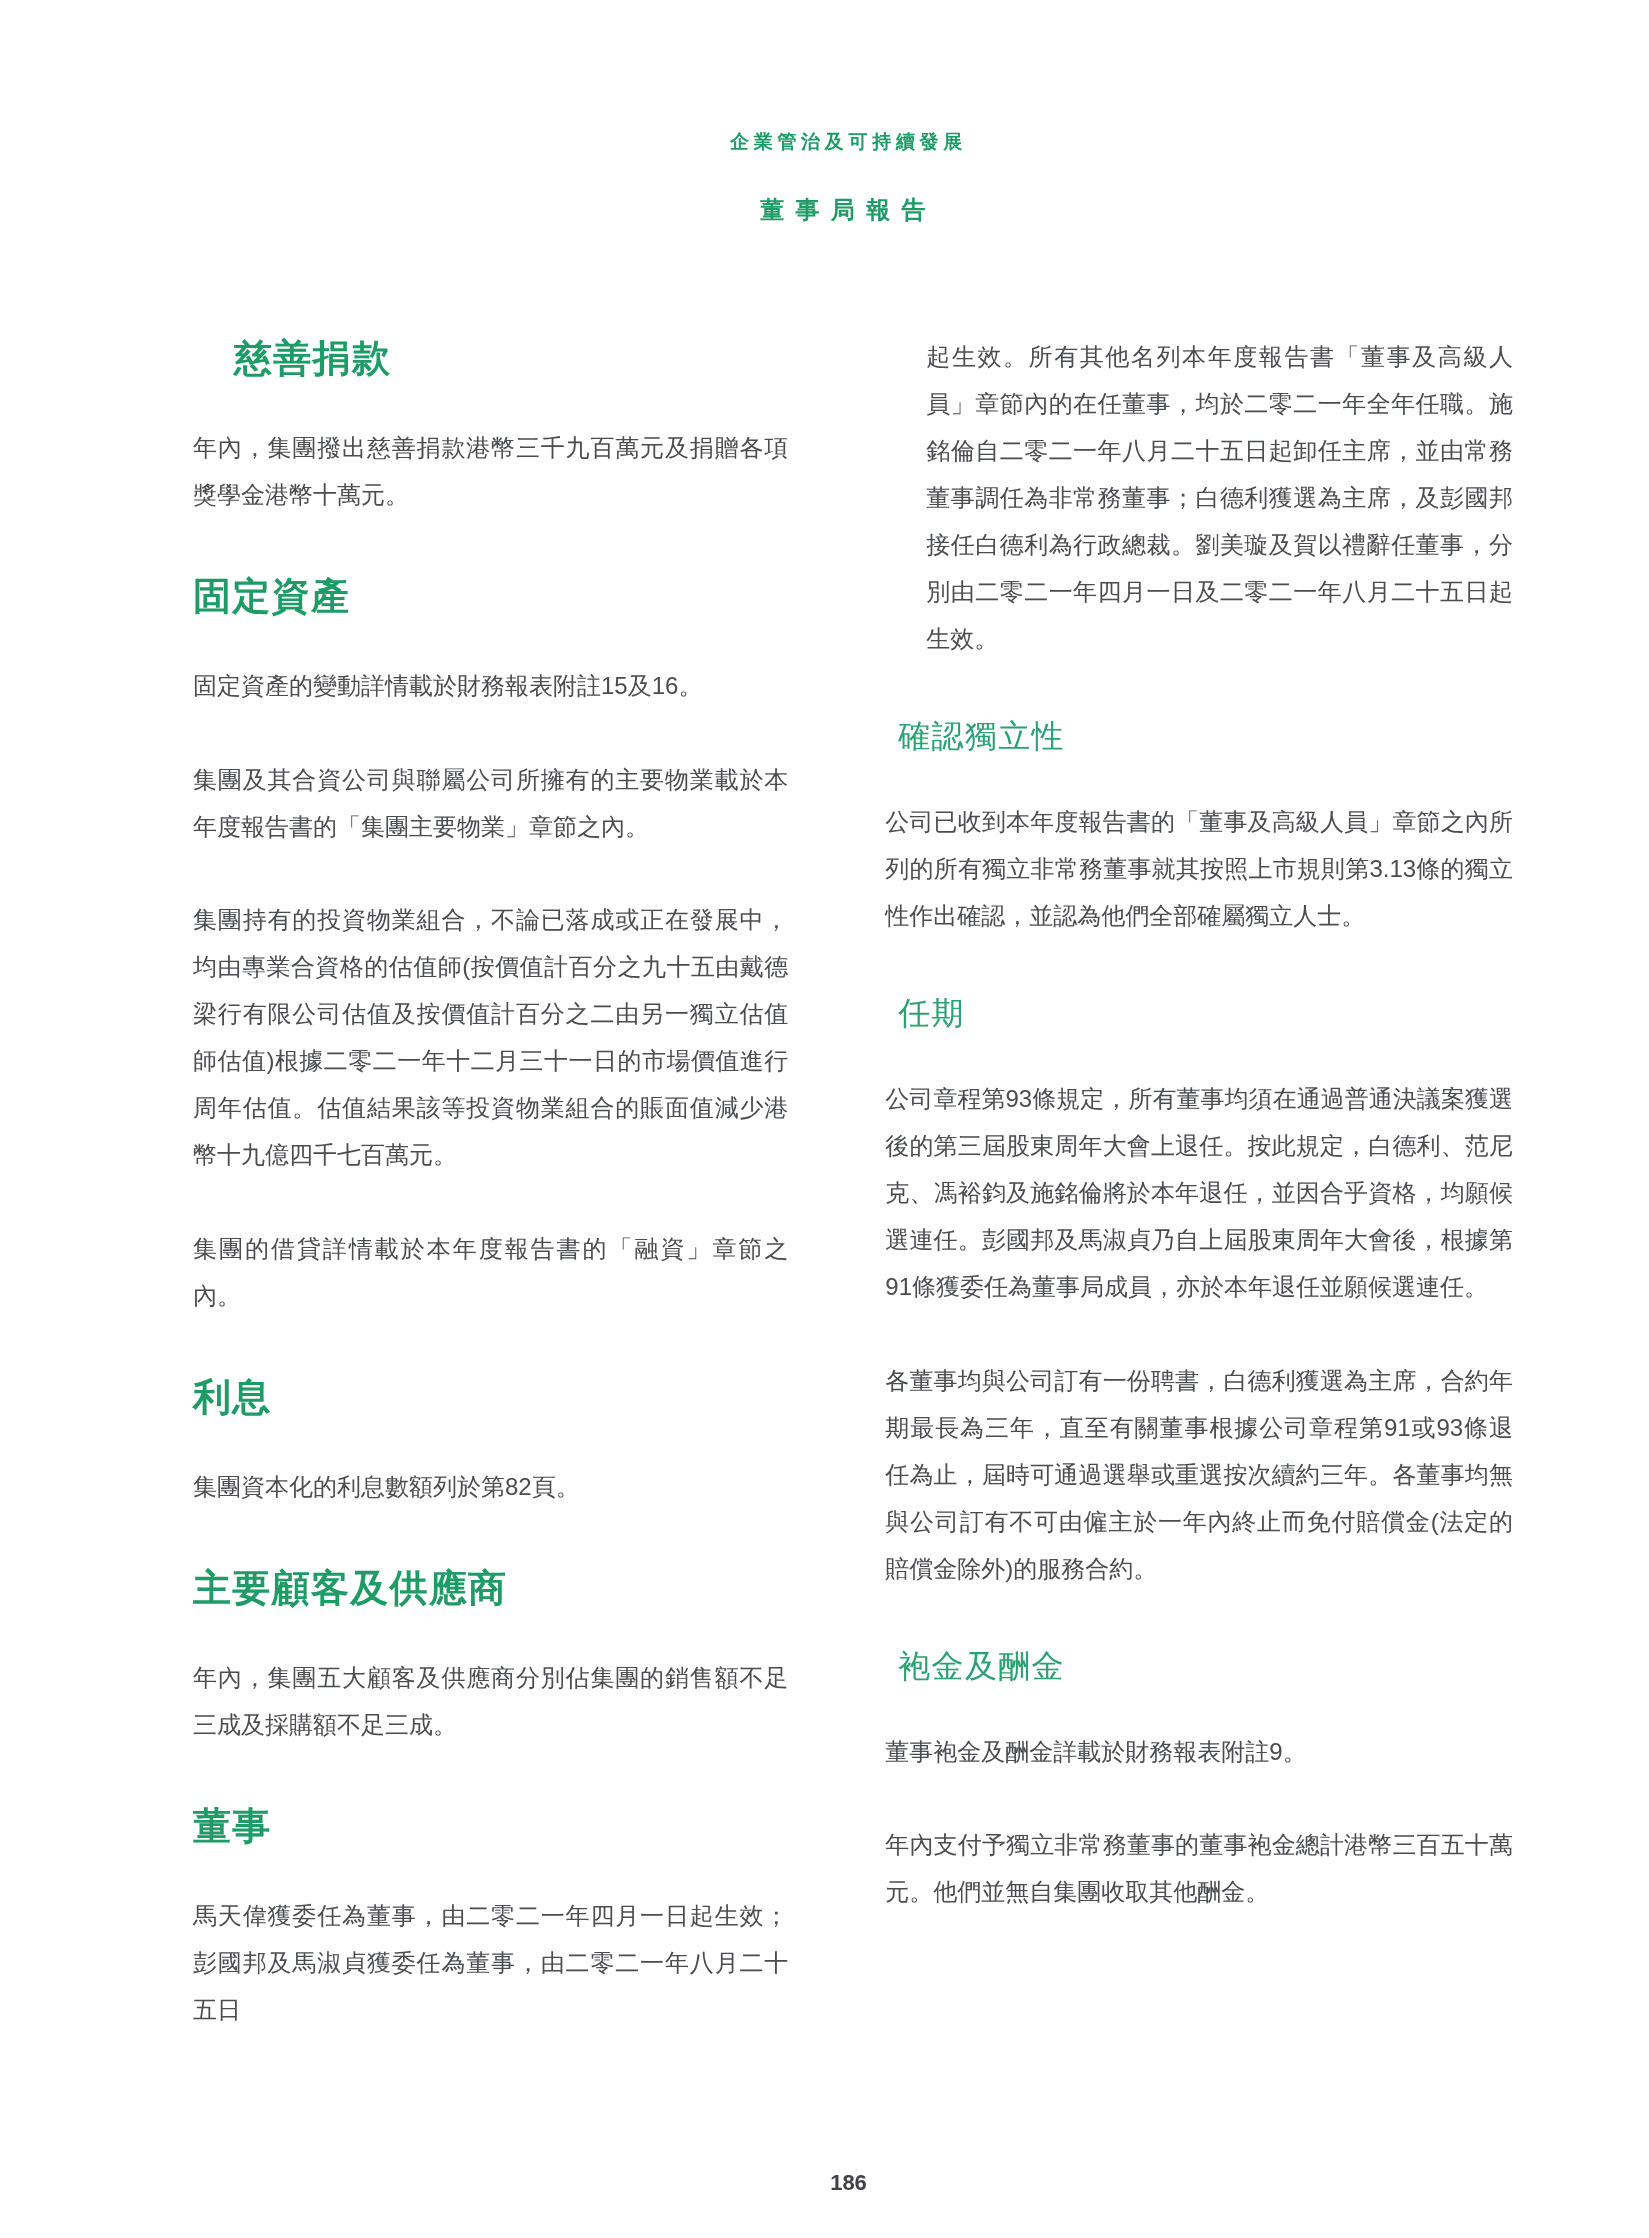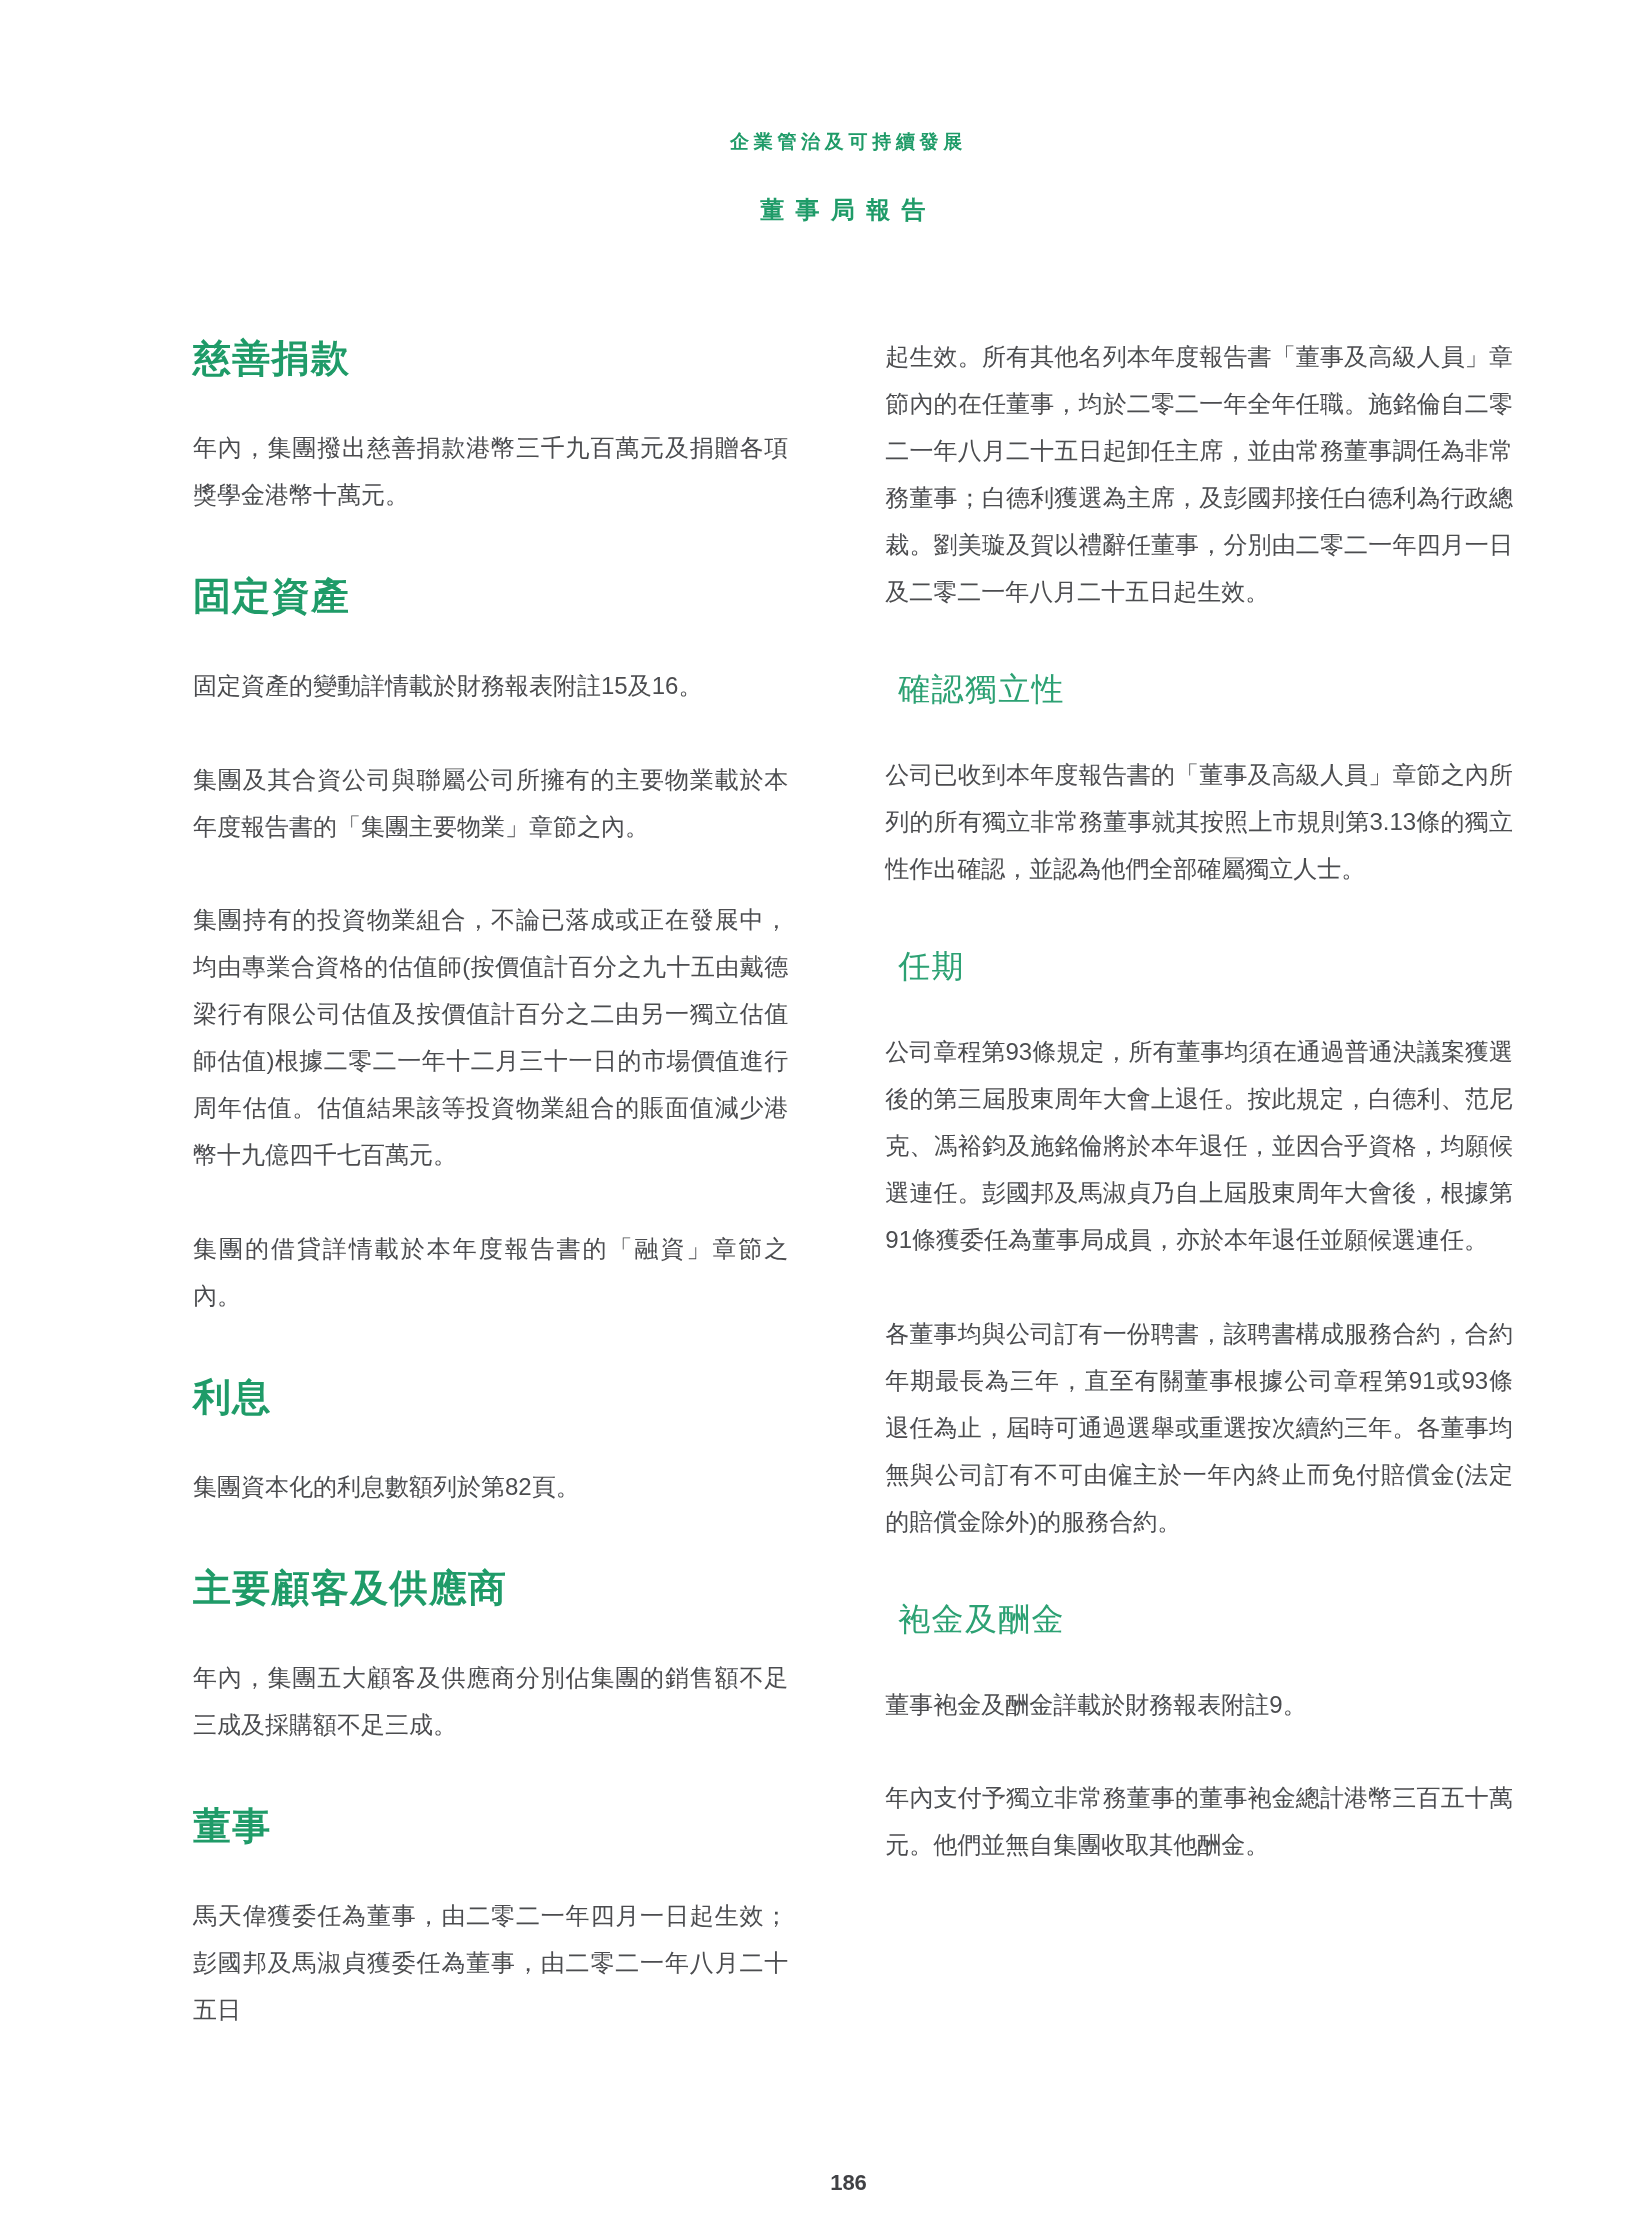--- a/index.html
+++ b/index.html
@@ -52,7 +52,7 @@
   .col { display: block; }
   .col-left  { width: 655px; }
   .col-right { width: 688px; }
-  .col > :first-child { margin-top: 0; }
+  .col > :first-child { margin-top: 0; margin-left: 41px; }
 
   h1.sec-heading {
     font-size: 38px;

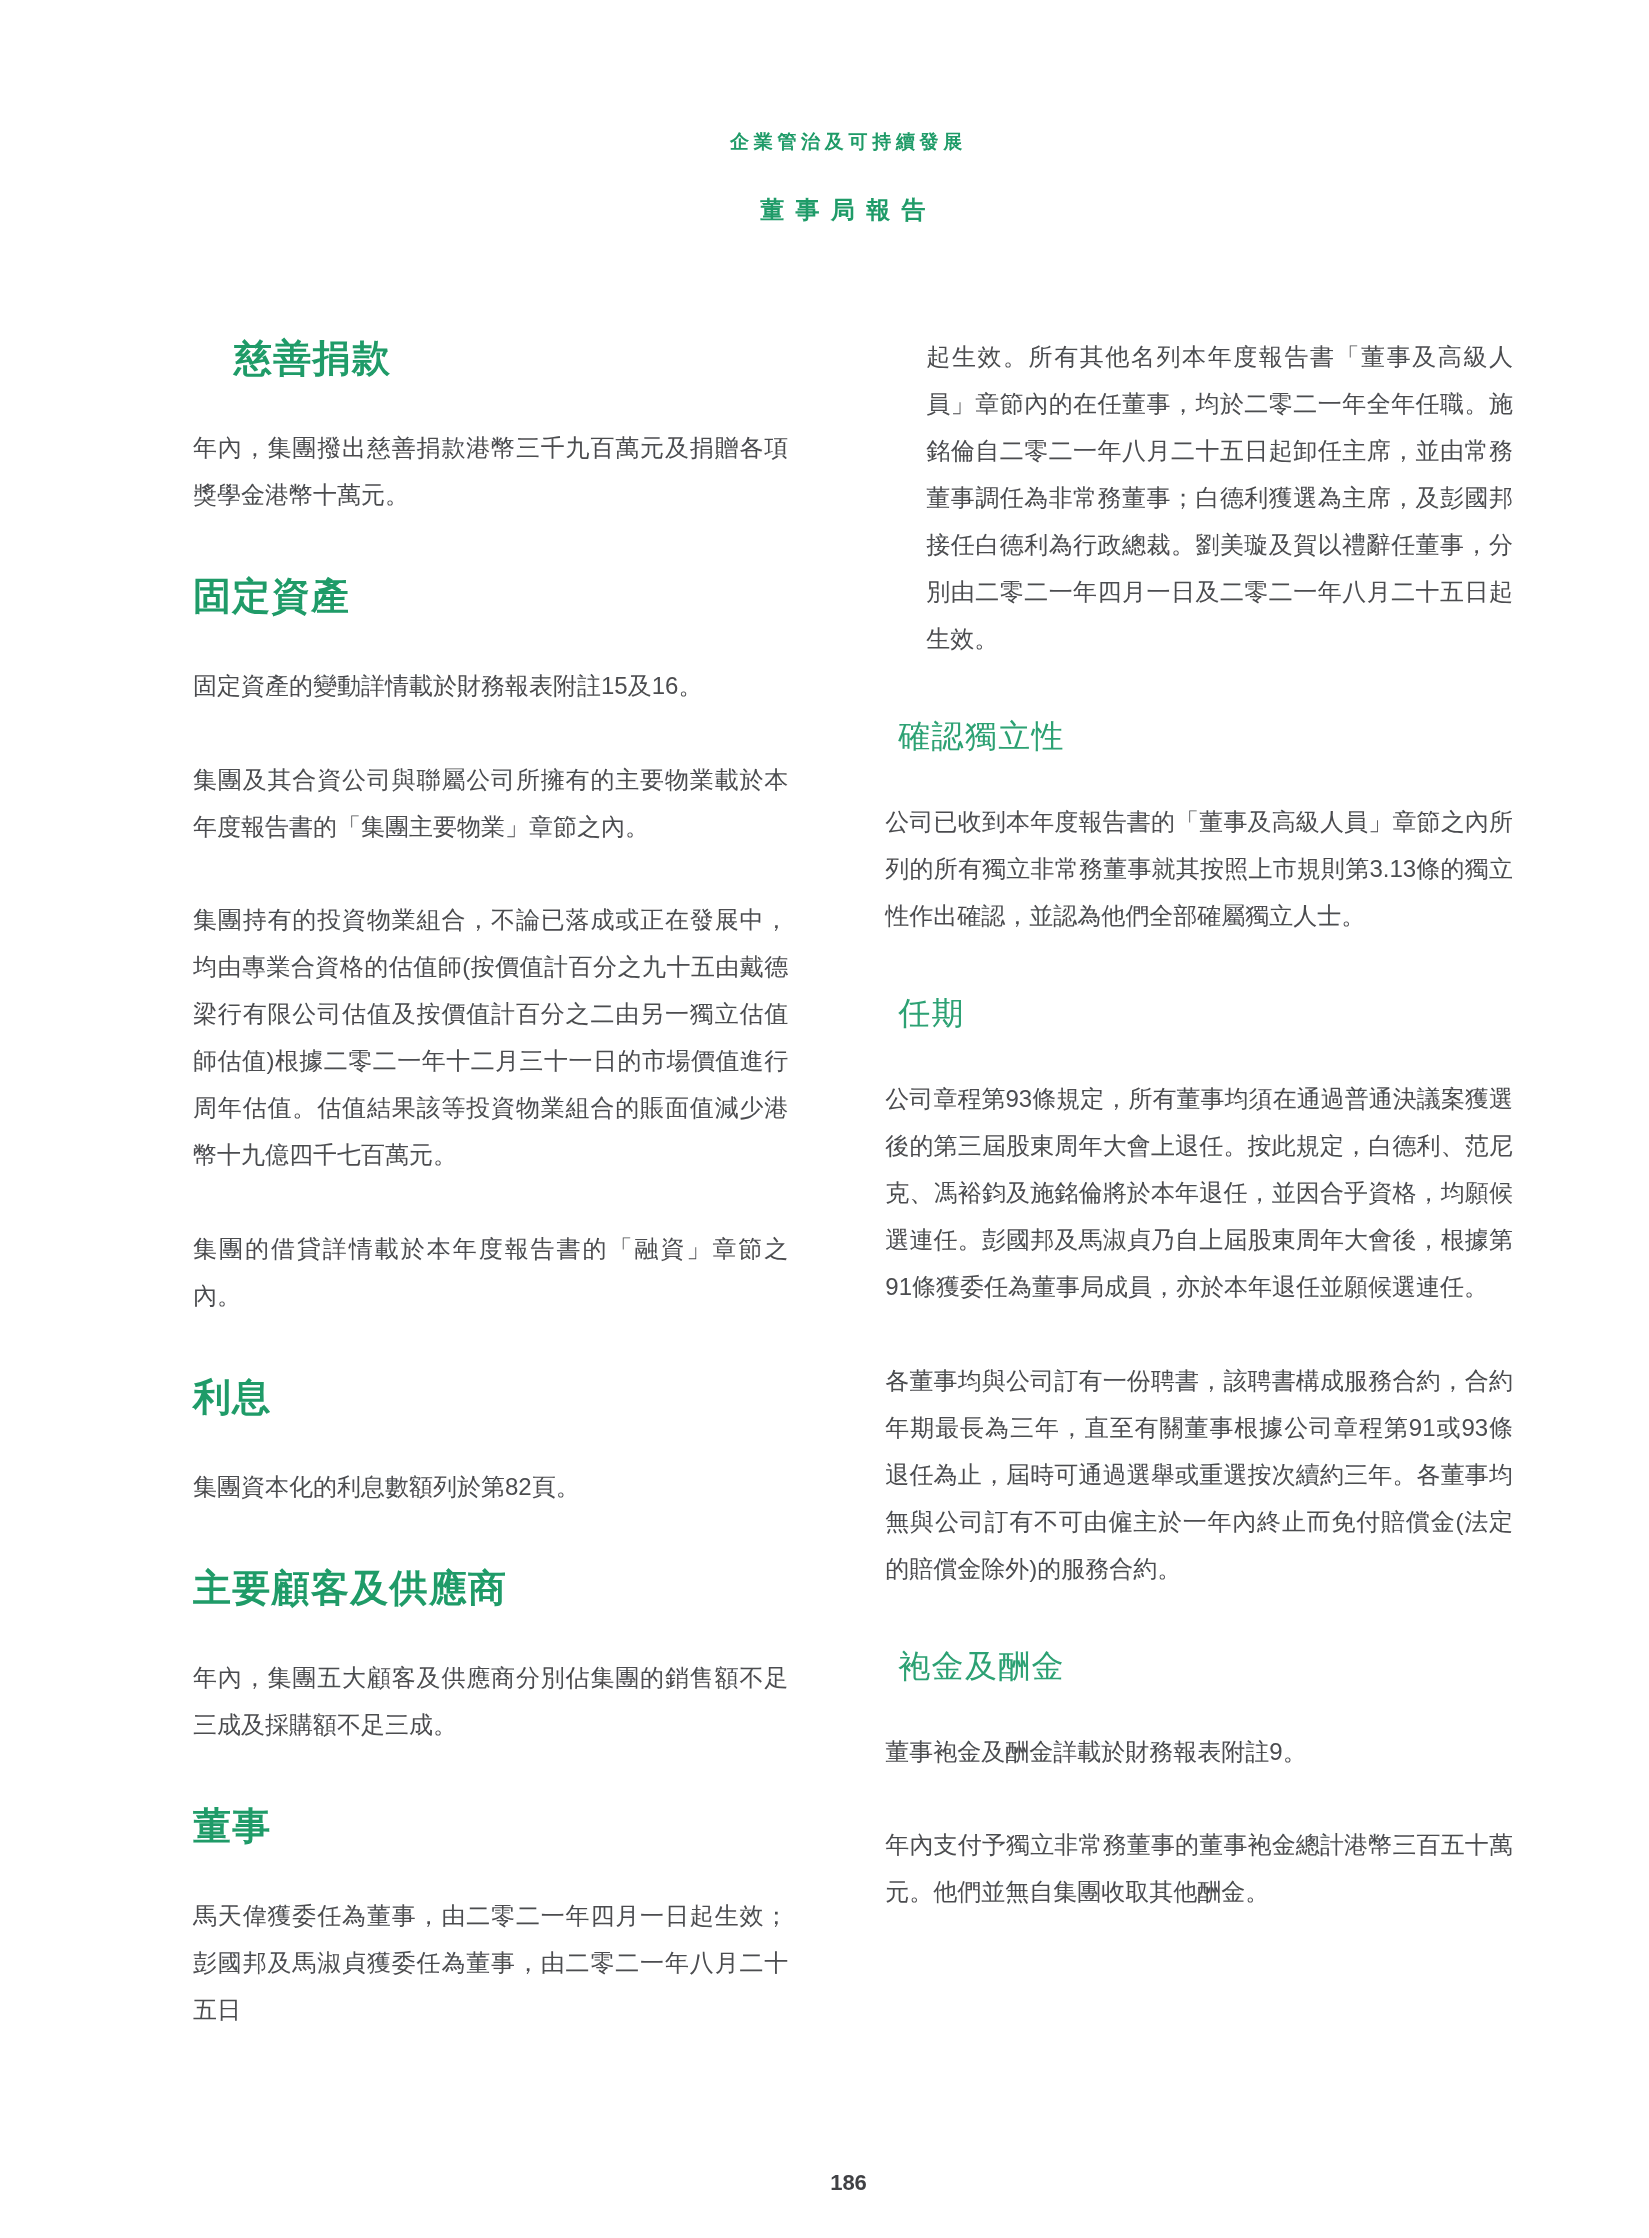--- a/index.html
+++ b/index.html
@@ -135,7 +135,7 @@
 
       <h2 class="sub-heading">任期</h2>
       <p class="body-text">公司章程第93條規定，所有董事均須在通過普通決議案獲選後的第三屆股東周年大會上退任。按此規定，白德利、范尼克、馮裕鈞及施銘倫將於本年退任，並因合乎資格，均願候選連任。彭國邦及馬淑貞乃自上屆股東周年大會後，根據第91條獲委任為董事局成員，亦於本年退任並願候選連任。</p>
-      <p class="body-text">各董事均與公司訂有一份聘書，該聘書構成服務合約，合約年期最長為三年，直至有關董事根據公司章程第91或93條退任為止，屆時可通過選舉或重選按次續約三年。各董事均無與公司訂有不可由僱主於一年內終止而免付賠償金(法定的賠償金除外)的服務合約。</p>
+      <p class="body-text">各董事均與公司訂有一份聘書，白德利獲選為主席，合約年期最長為三年，直至有關董事根據公司章程第91或93條退任為止，屆時可通過選舉或重選按次續約三年。各董事均無與公司訂有不可由僱主於一年內終止而免付賠償金(法定的賠償金除外)的服務合約。</p>
 
       <h2 class="sub-heading">袍金及酬金</h2>
       <p class="body-text">董事袍金及酬金詳載於財務報表附註9。</p>

